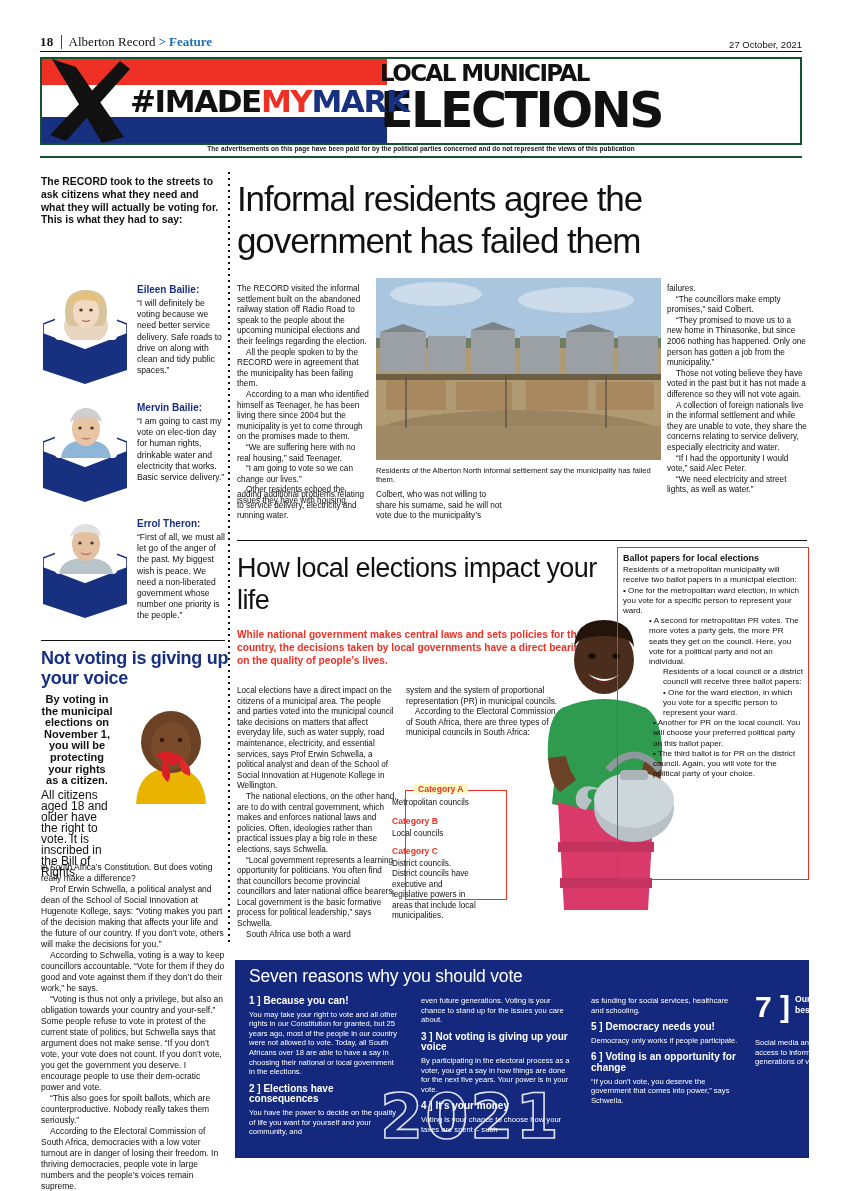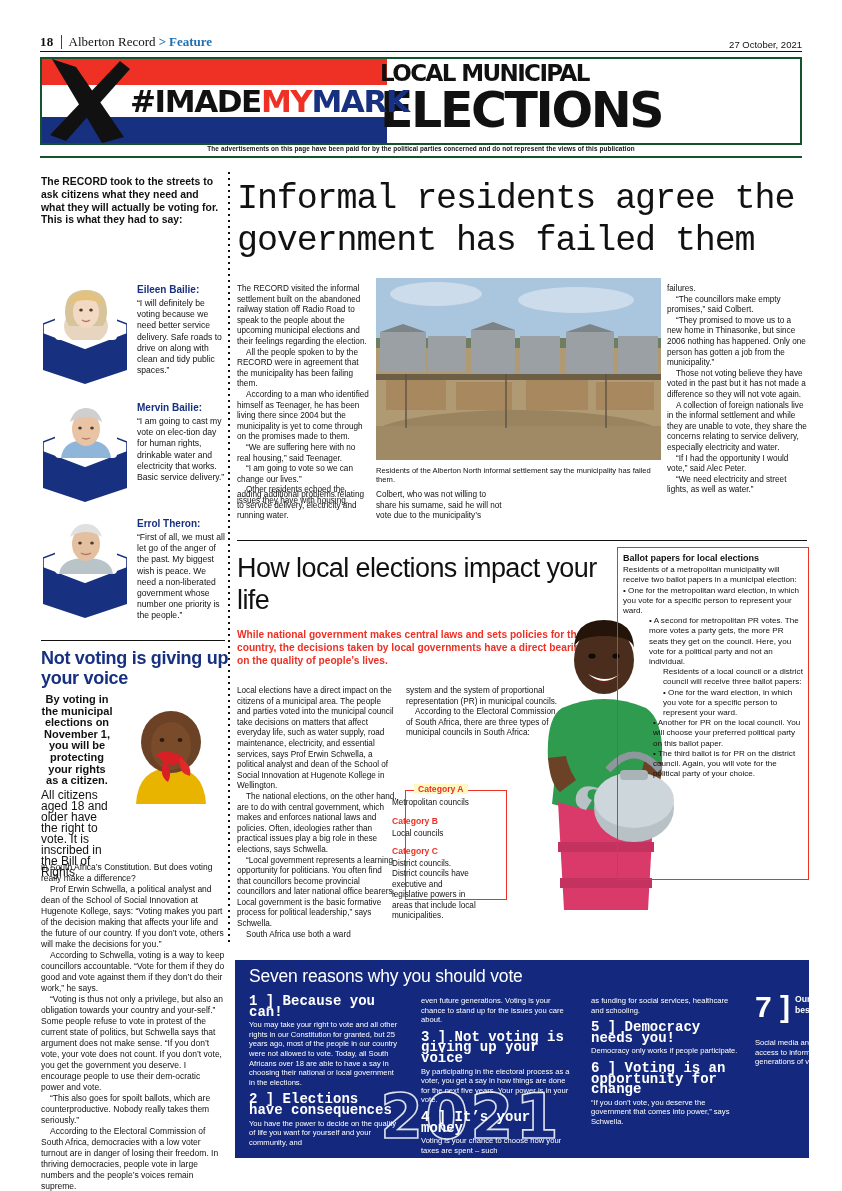--- a/index.html
+++ b/index.html
@@ -71,7 +71,7 @@
 
   
   .head1{position:absolute;left:237px;top:178px;width:570px;font-size:35px;line-height:42px;
-         letter-spacing:-1.1px;color:#111;font-family:Liberation Mono, monospace;font-weight:400;}
+         letter-spacing:-1.1px;color:#111;font-family:Liberation Sans, sans-serif;font-weight:400;}
   .body-col{position:absolute;font-size:8.2px;line-height:10.6px;color:#111;}
   .body-col p{margin:0;text-indent:9px;}
   .body-col p.ni{text-indent:0;}

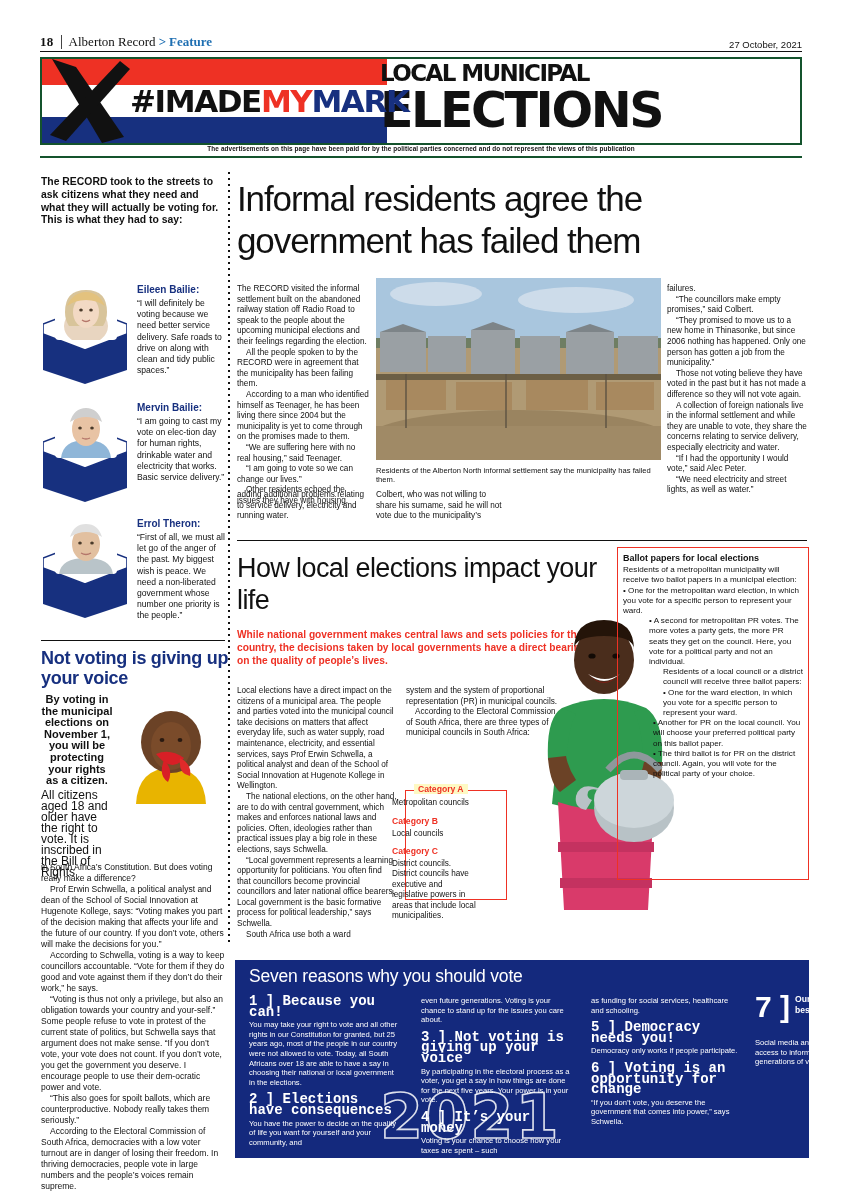--- a/index.html
+++ b/index.html
@@ -109,7 +109,7 @@
   .panel{position:absolute;left:235px;top:960px;width:574px;height:198px;background:#14297d;overflow:hidden;}
   .panel-title{position:absolute;left:14px;top:6px;font-size:17.5px;color:#fff;letter-spacing:-.2px;}
   .pc{position:absolute;top:36px;width:150px;color:#fff;font-size:7.6px;line-height:9.6px;}
-  .pc h4{margin:0 0 3px 0;font-size:14px;font-weight:bold;color:#fff;line-height:10.6px;font-family:Liberation Mono, monospace;}
+  .pc h4{margin:0 0 3px 0;font-size:10px;font-weight:bold;color:#fff;line-height:10.6px;}
   .pc p{margin:0 0 7px 0;}
   .pc .num{font-weight:bold;}
   .p1{left:14px;} .p2{left:186px;} .p3{left:356px;} .p4{left:520px;width:140px;}

